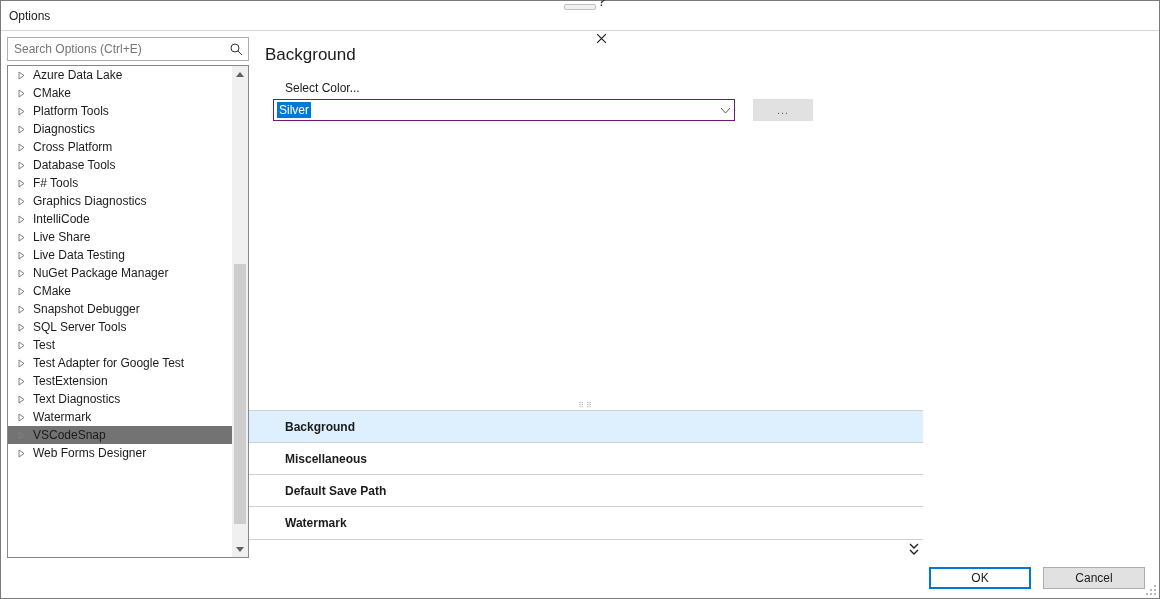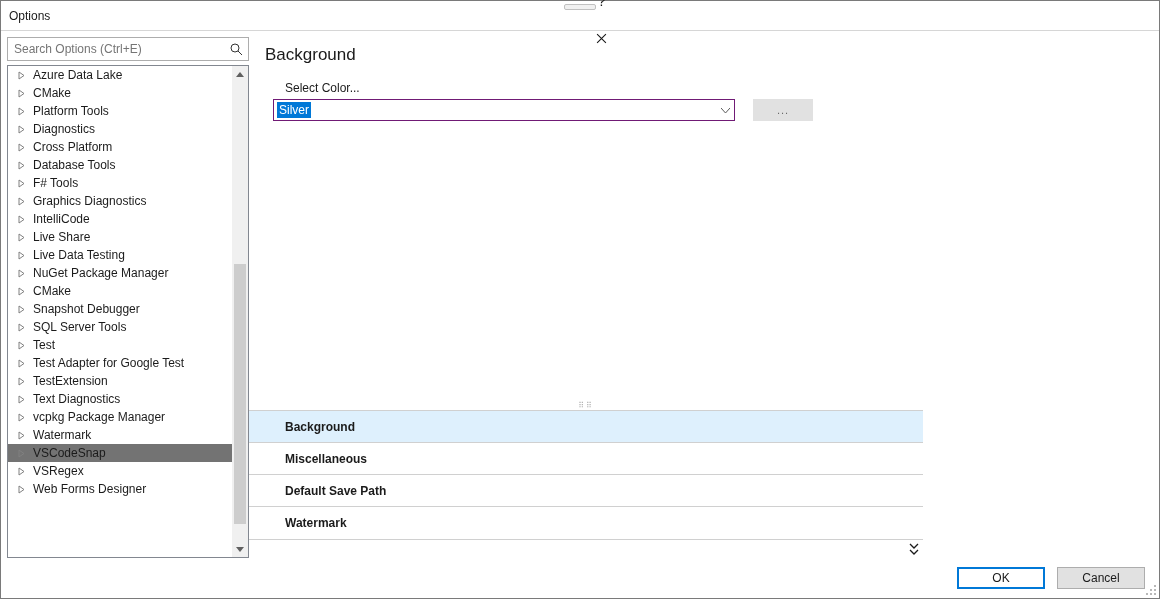--- a/index.html
+++ b/index.html
@@ -471,14 +471,6 @@
                 </svg>
               </span>
               <span class="label">Text Diagnostics</span>
-            </div>
-            <div class="tree-item">
-              <span class="expander">
-                <svg width="7" height="9" viewBox="0 0 7 9">
-                  <path d="M1 1 L6 4.5 L1 8 Z" fill="none" stroke="#808080" stroke-width="1"></path>
-                </svg>
-              </span>
-              <span class="label">vcpkg Package Manager</span>
             </div>
             <div class="tree-item">
               <span class="expander">

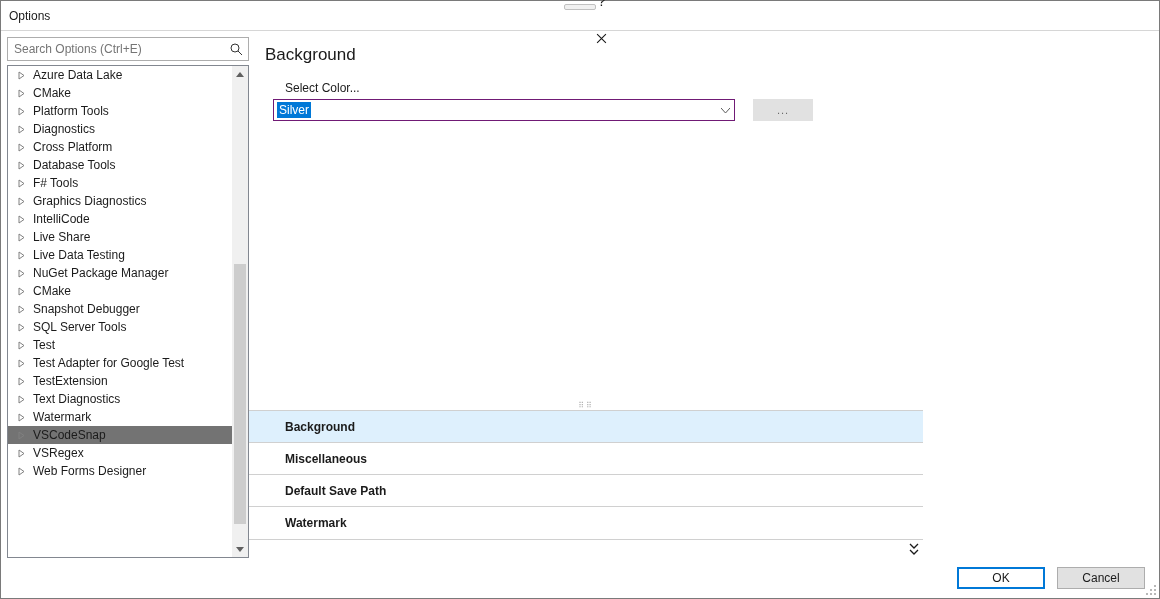--- a/index.html
+++ b/index.html
@@ -487,14 +487,6 @@
                 </svg>
               </span>
               <span class="label">VSCodeSnap</span>
-            </div>
-            <div class="tree-item">
-              <span class="expander">
-                <svg width="7" height="9" viewBox="0 0 7 9">
-                  <path d="M1 1 L6 4.5 L1 8 Z" fill="none" stroke="#808080" stroke-width="1"></path>
-                </svg>
-              </span>
-              <span class="label">VSRegex</span>
             </div>
             <div class="tree-item">
               <span class="expander">

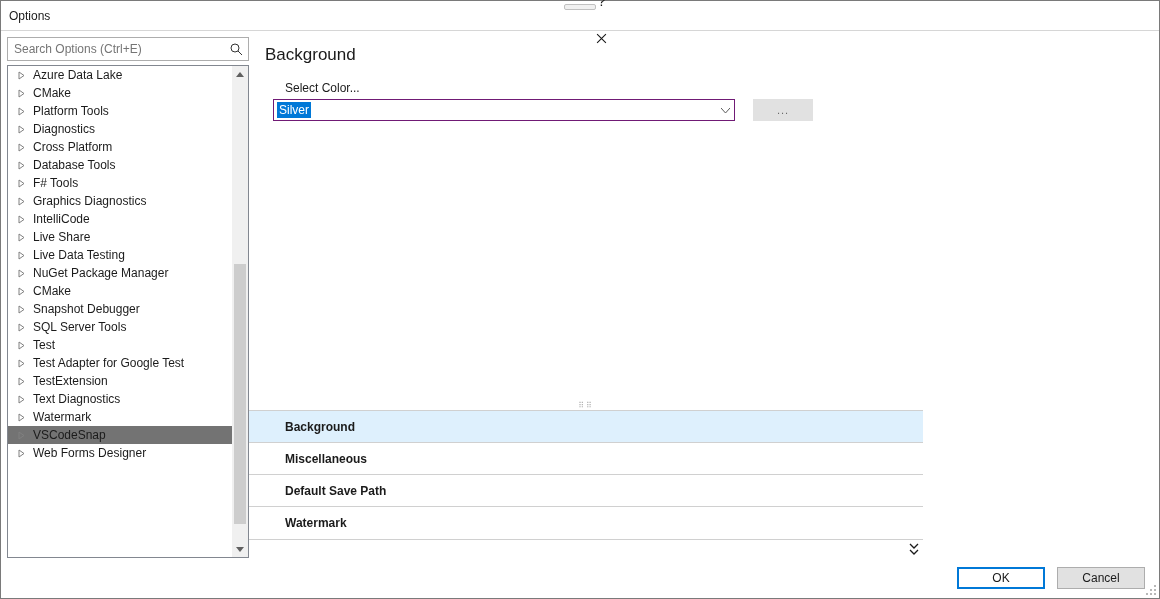--- a/index.html
+++ b/index.html
@@ -263,7 +263,7 @@
       gap: 12px;
     }
     .btn {
-      width: 88px;
+      width: 102px;
       height: 22px;
       display: flex;
       align-items: center;

